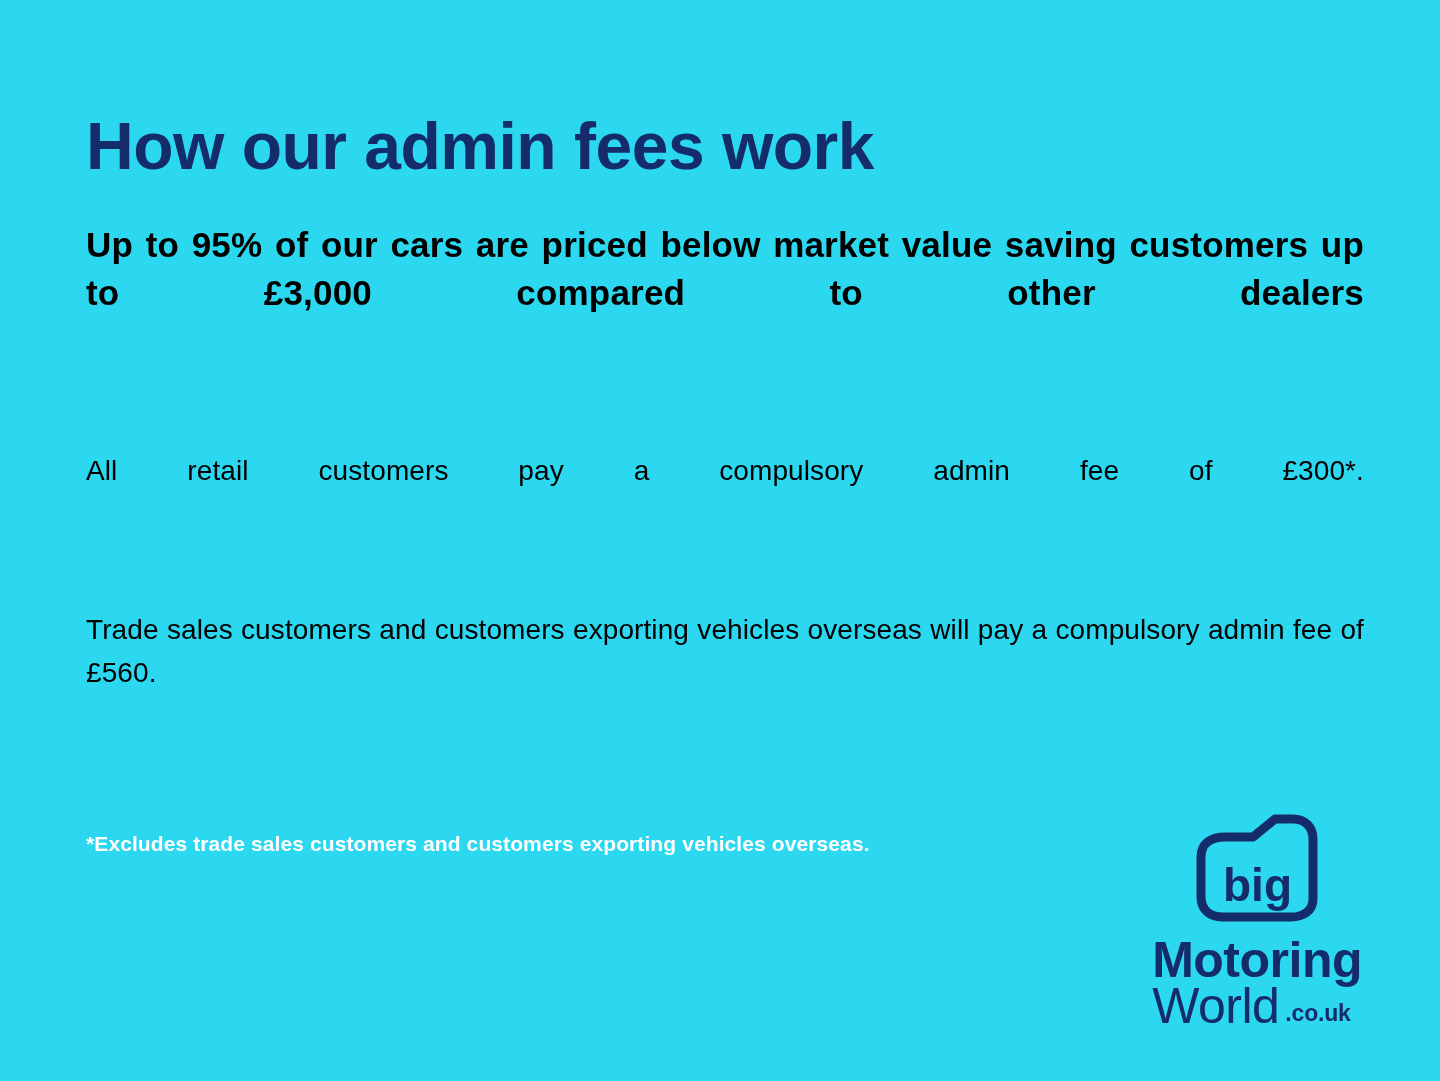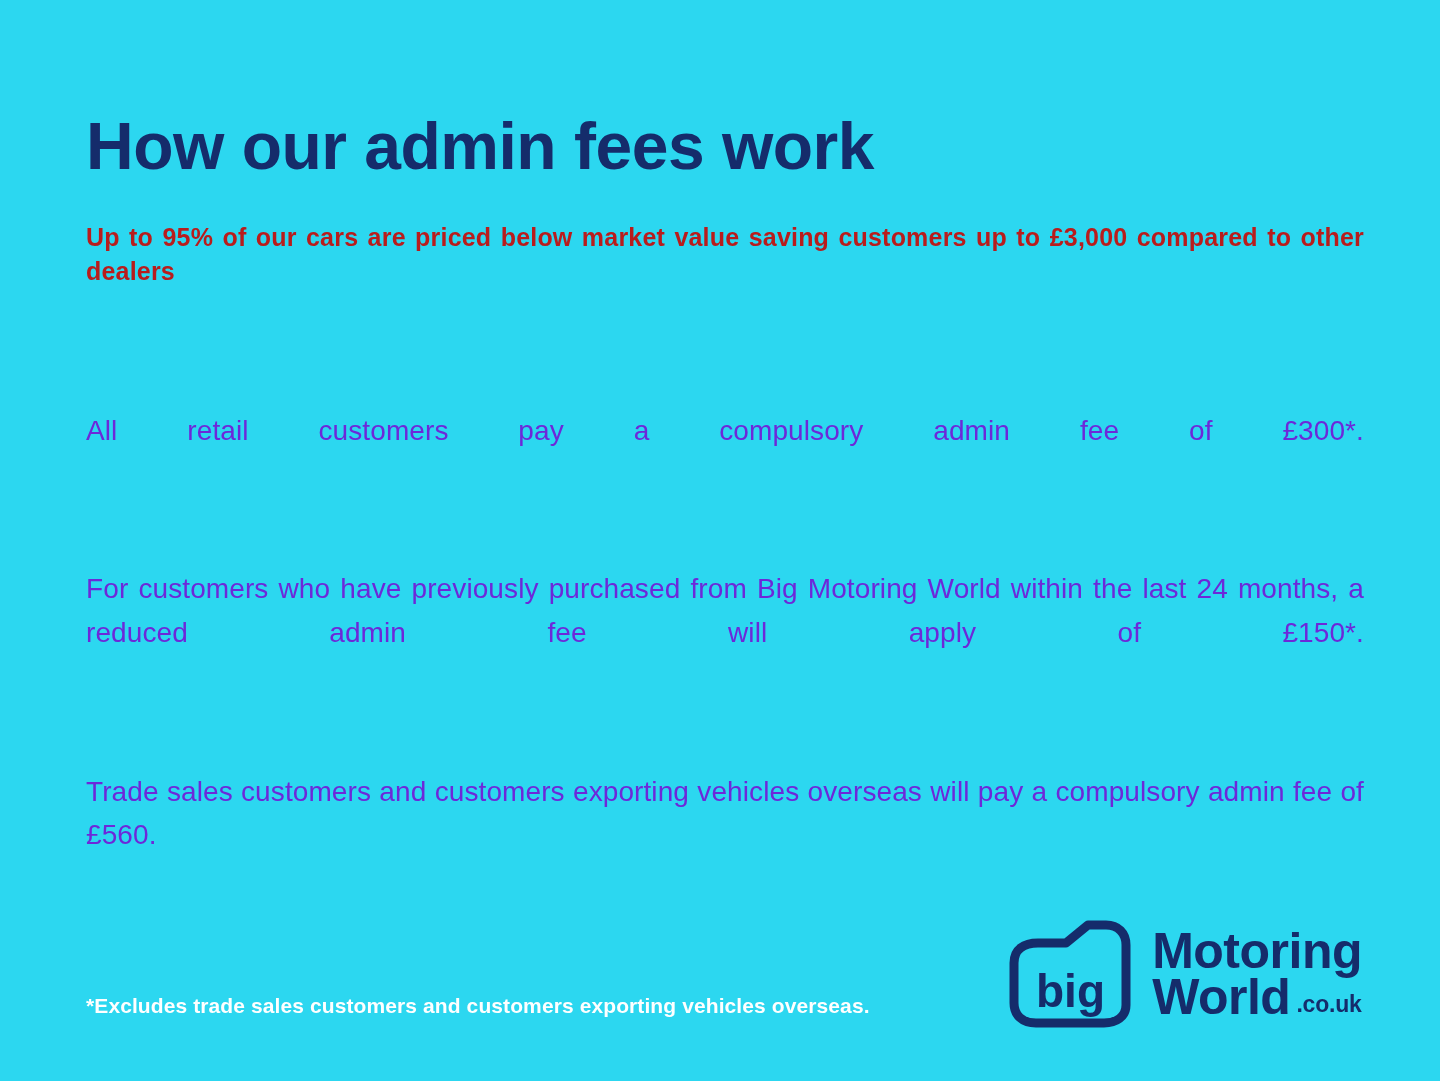--- a/index.html
+++ b/index.html
@@ -33,8 +33,8 @@
   .subhead {
     margin: 0;
     padding-top: 40px;
-    color: #b91c1c;
-    font-size: 25px;
+    color: #000000;
+    font-size: 35px;
     font-weight: bold;
     line-height: 1.35;
     text-align: justify;

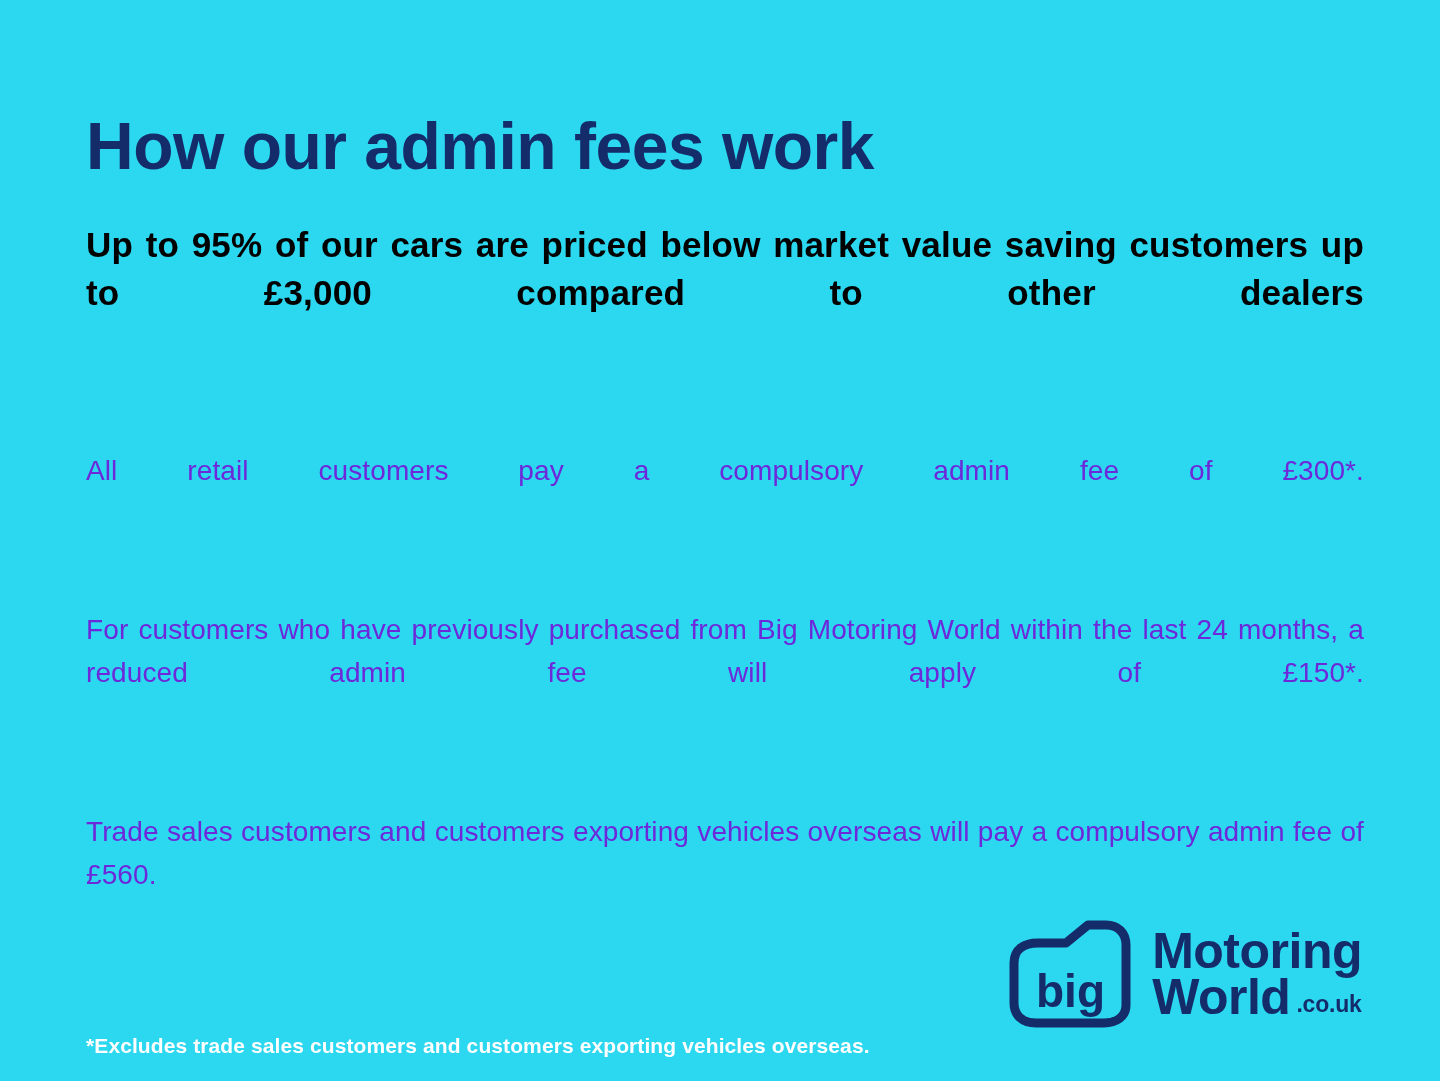--- a/index.html
+++ b/index.html
@@ -47,7 +47,7 @@
     width: 100%;
   }
   .body-block {
-    color: #6d28d9;
+    color: #000000;
     font-size: 28px;
     line-height: 1.55;
     text-align: justify;

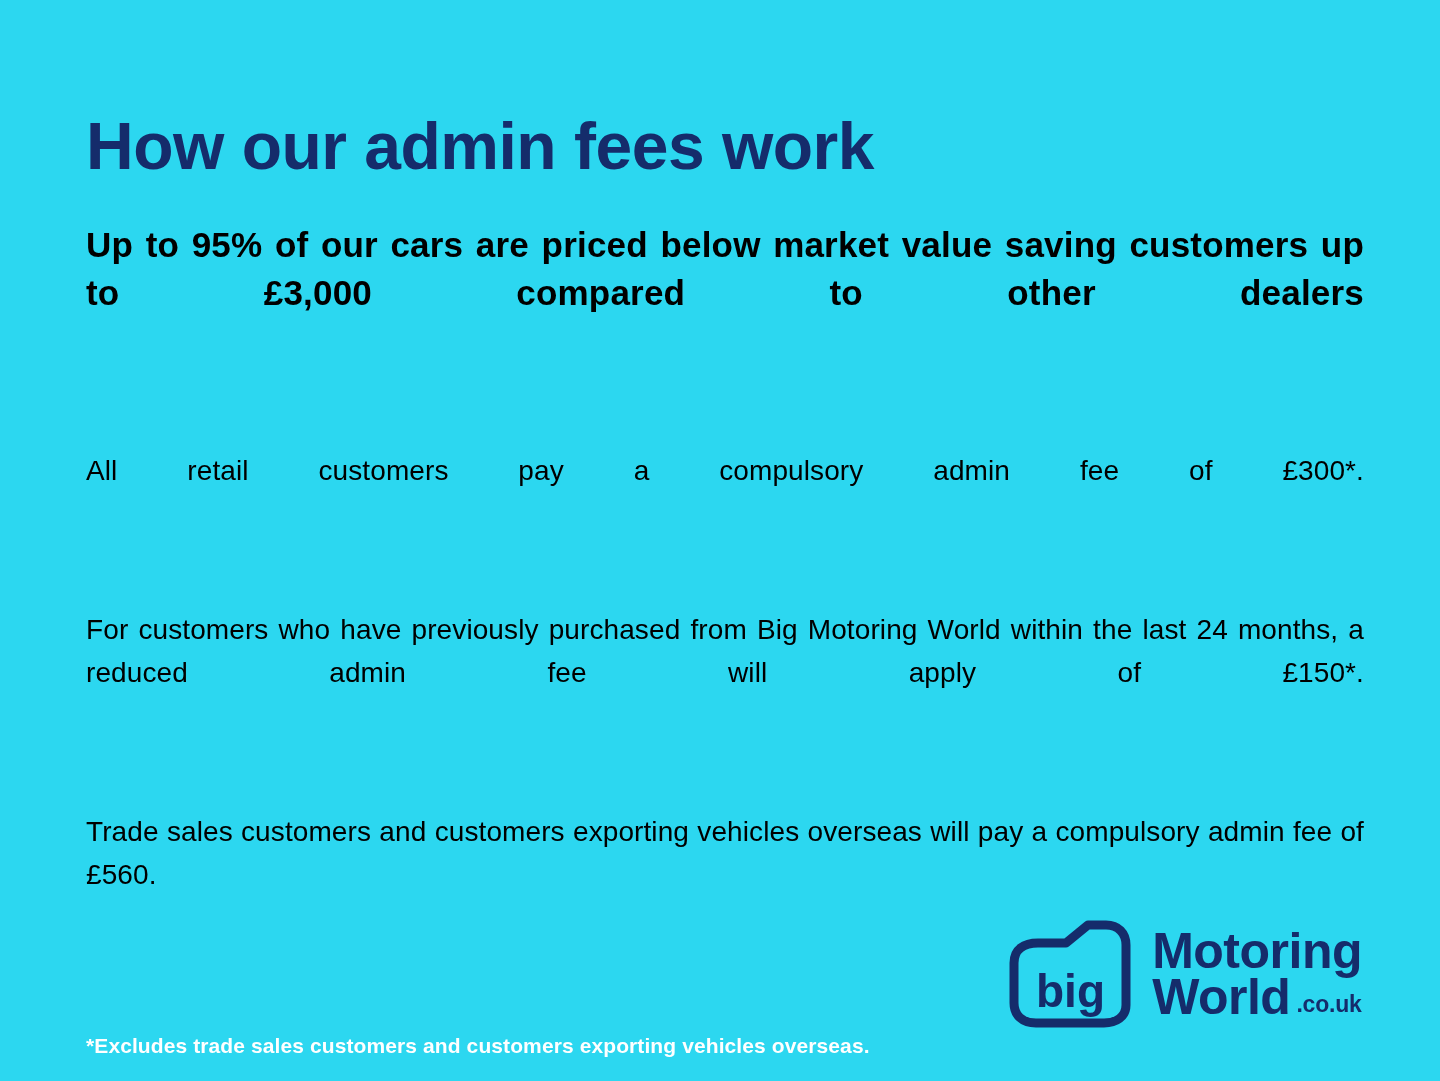--- a/index.html
+++ b/index.html
@@ -122,7 +122,6 @@
 
   <p class="body-block p1">All retail customers pay a compulsory admin fee of £300*.</p>
 
-  <p class="body-block p2">For customers who have previously purchased from Big Motoring World within the last 24 months, a reduced admin fee will apply of £150*.</p>
 
   <p class="body-block p3">Trade sales customers and customers exporting vehicles overseas will pay a compulsory admin fee of £560.</p>
 

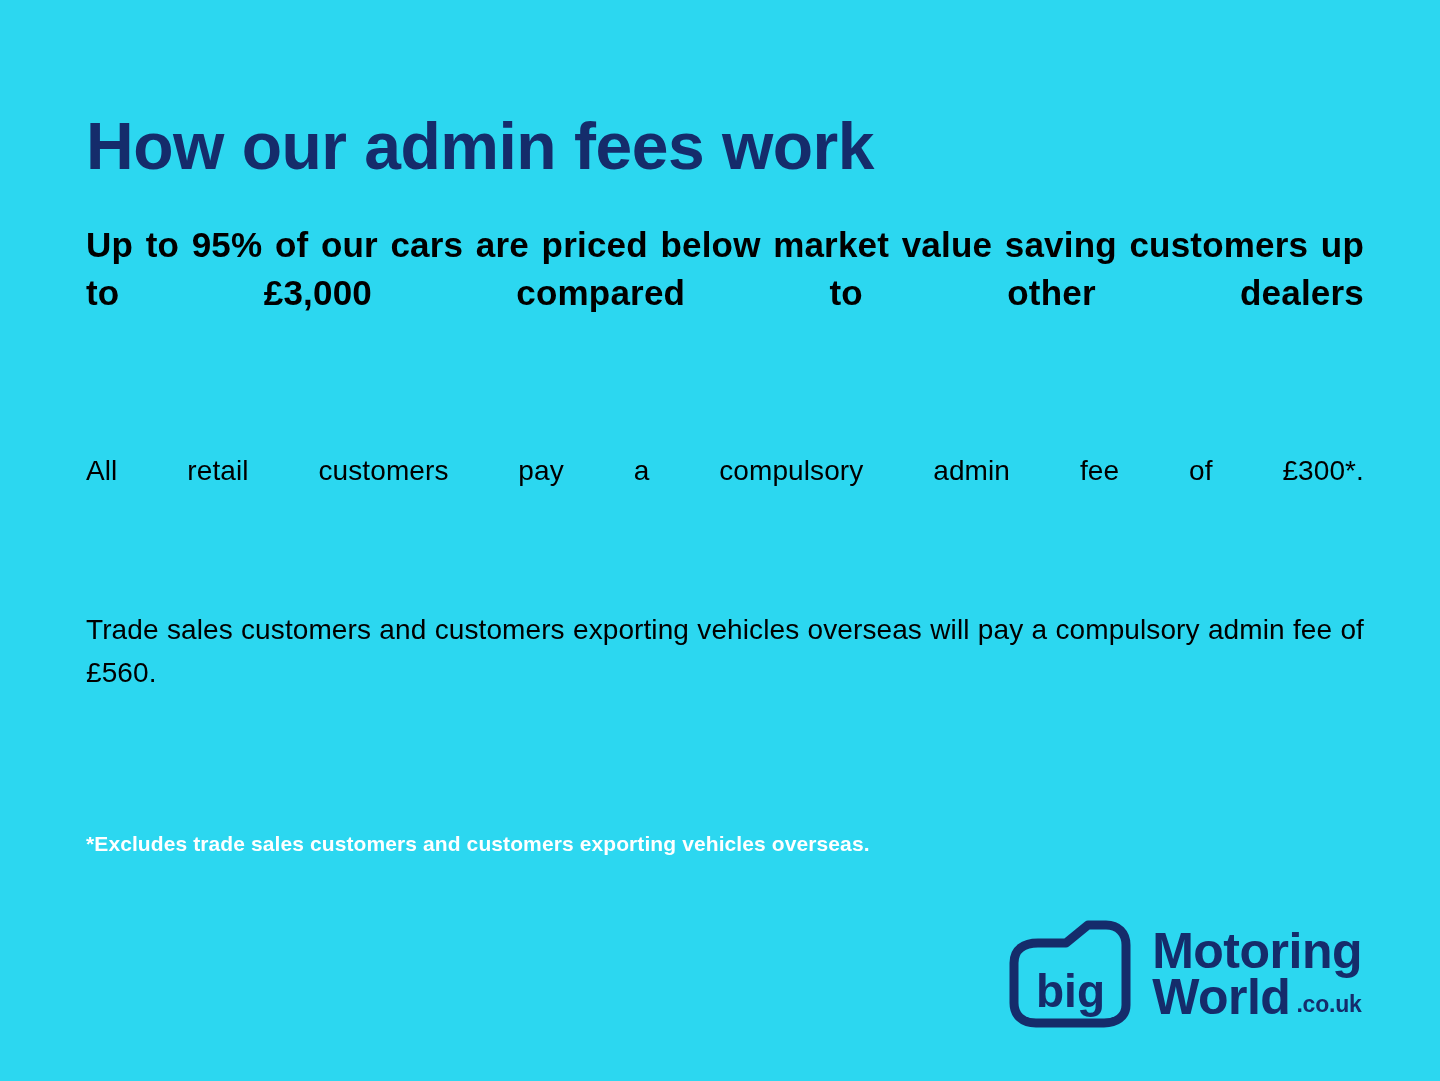--- a/index.html
+++ b/index.html
@@ -78,6 +78,7 @@
     display: flex;
     align-items: center;
     gap: 14px;
+    flex-direction: column;
   }
   .logo-mark {
     display: block;

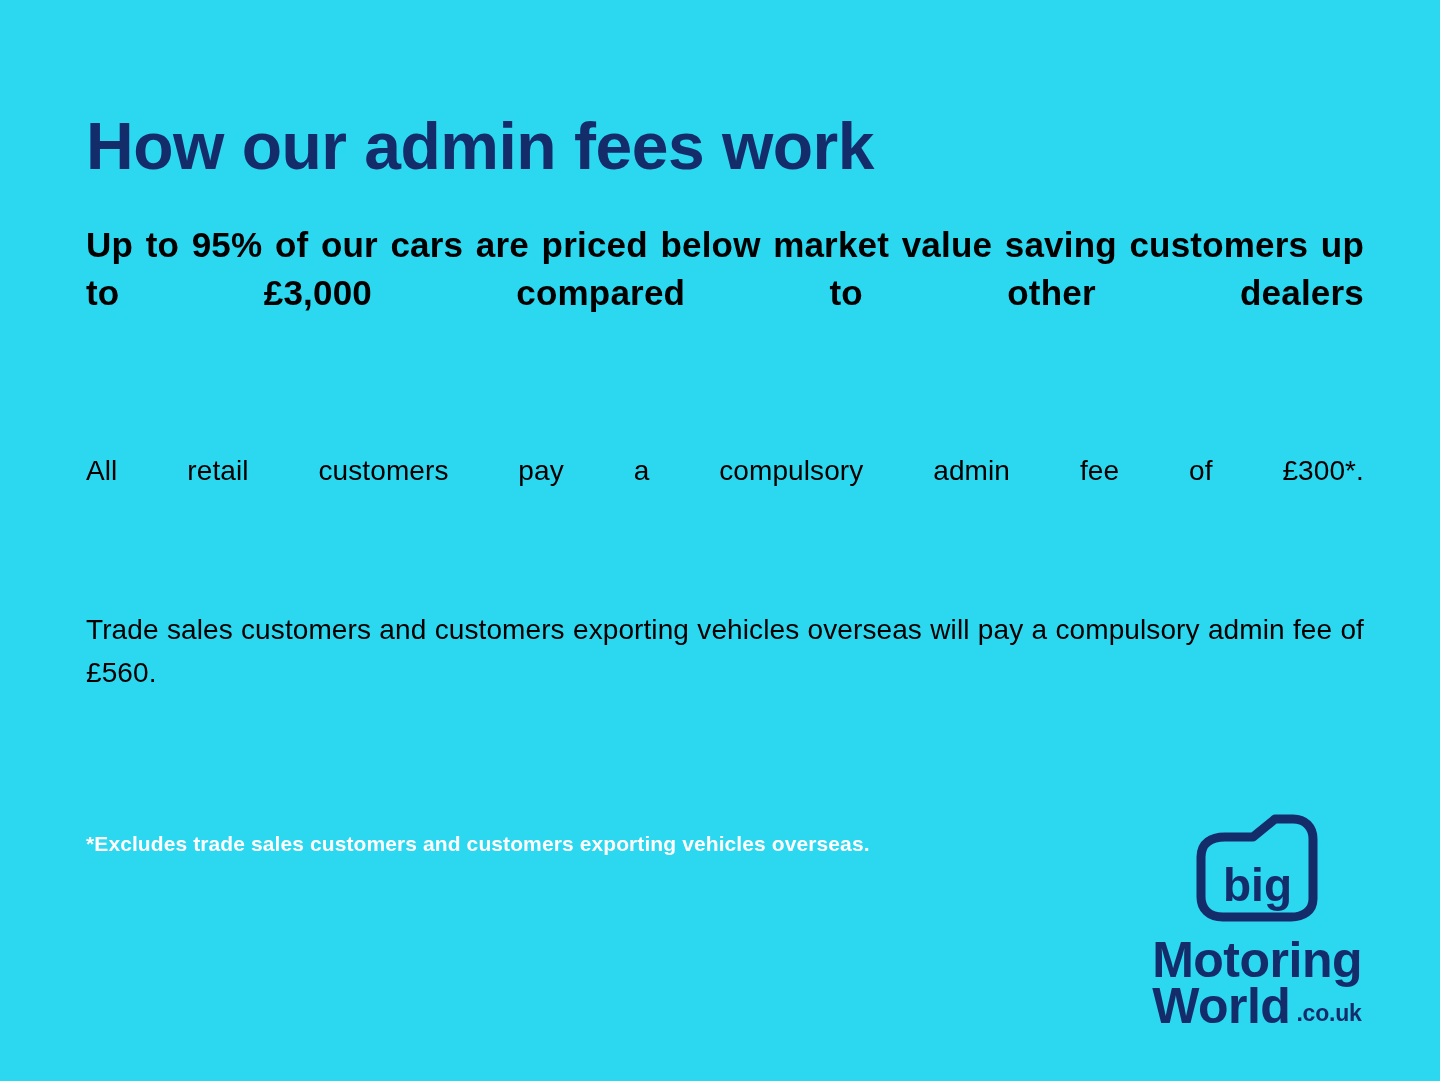--- a/index.html
+++ b/index.html
@@ -101,7 +101,7 @@
   }
   .logo-line2 {
     font-size: 50px;
-    font-weight: bold;
+    font-weight: normal;
     letter-spacing: -0.5px;
   }
   .logo-tld {

